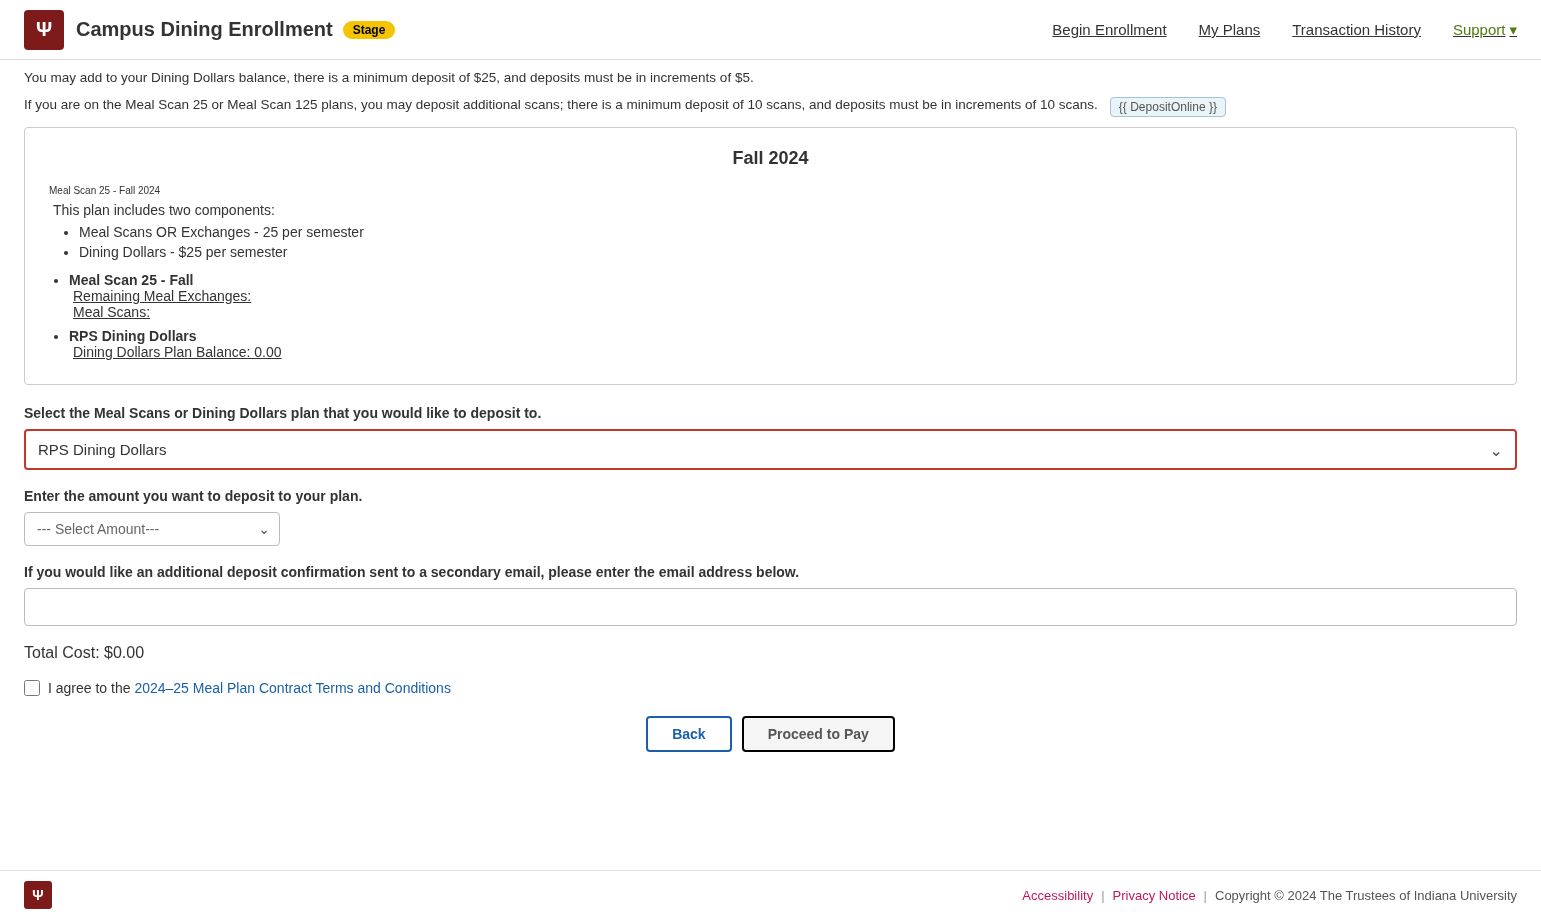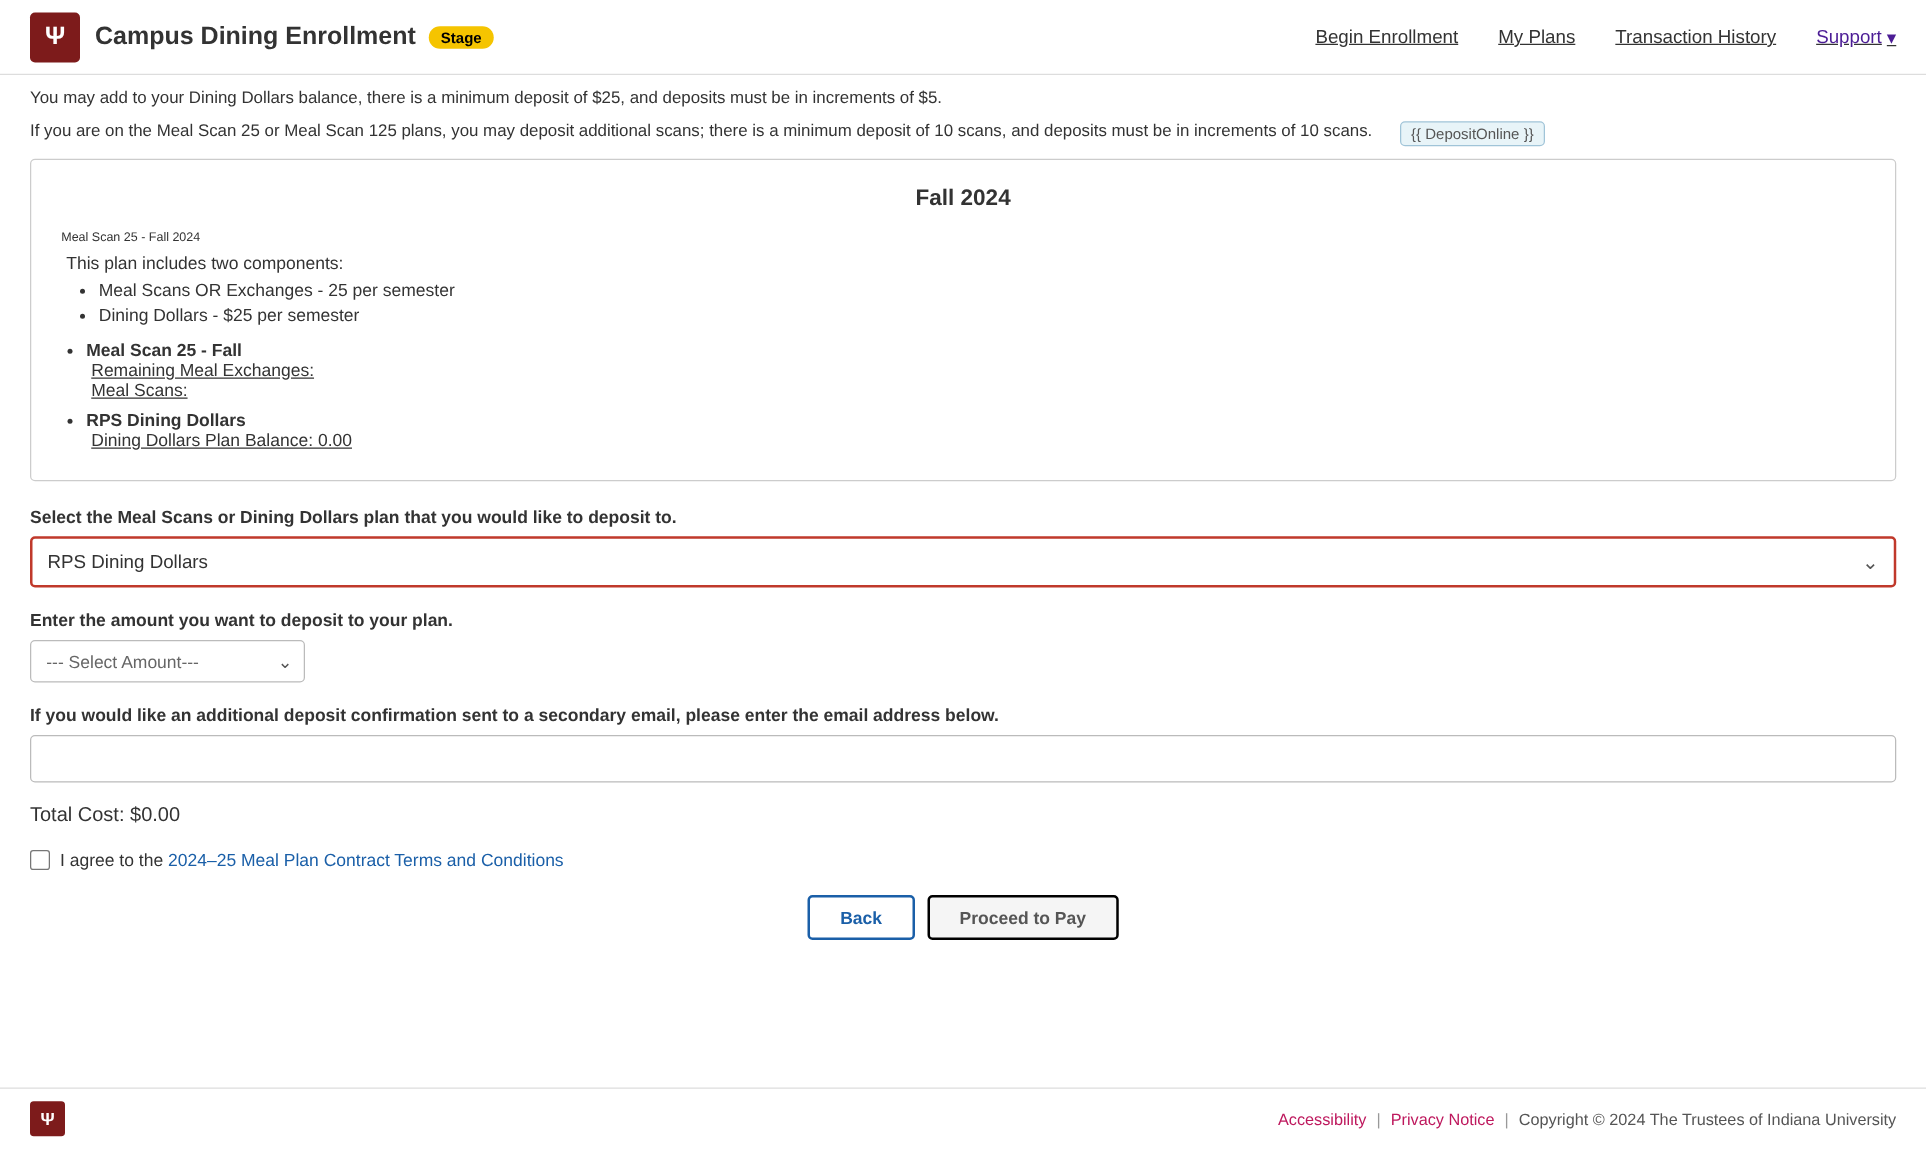--- a/index.html
+++ b/index.html
@@ -69,7 +69,7 @@
       gap: 4px;
       cursor: pointer;
       font-size: 15px;
-      color: #4c1d95;
+      color: #4d7c0f;
     }
 
     

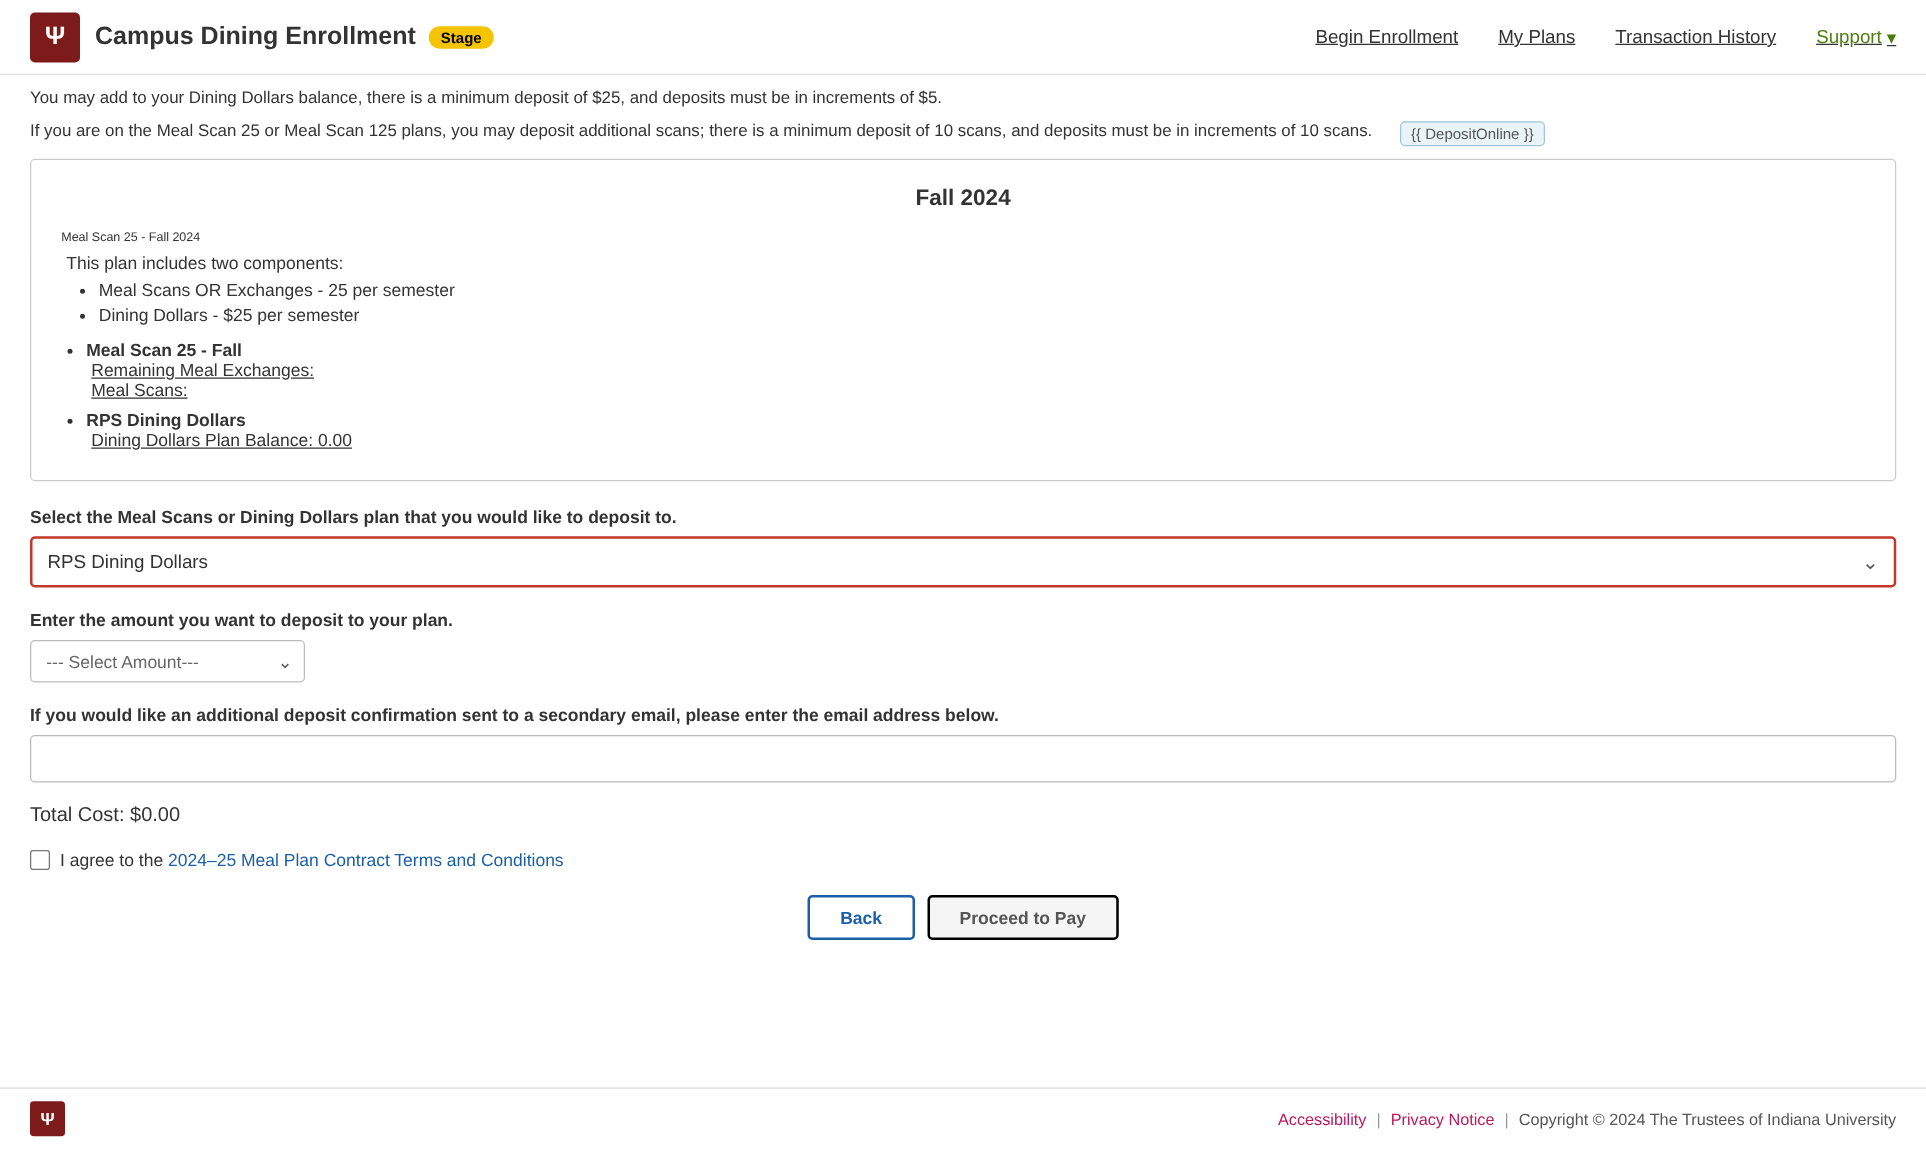--- a/index.html
+++ b/index.html
@@ -94,7 +94,7 @@
     .deposit-notice {
       display: flex;
       align-items: flex-start;
-      gap: 22px;
+      gap: 12px;
       margin-top: 6px;
       padding-bottom: 10px;
       font-size: 13.5px;

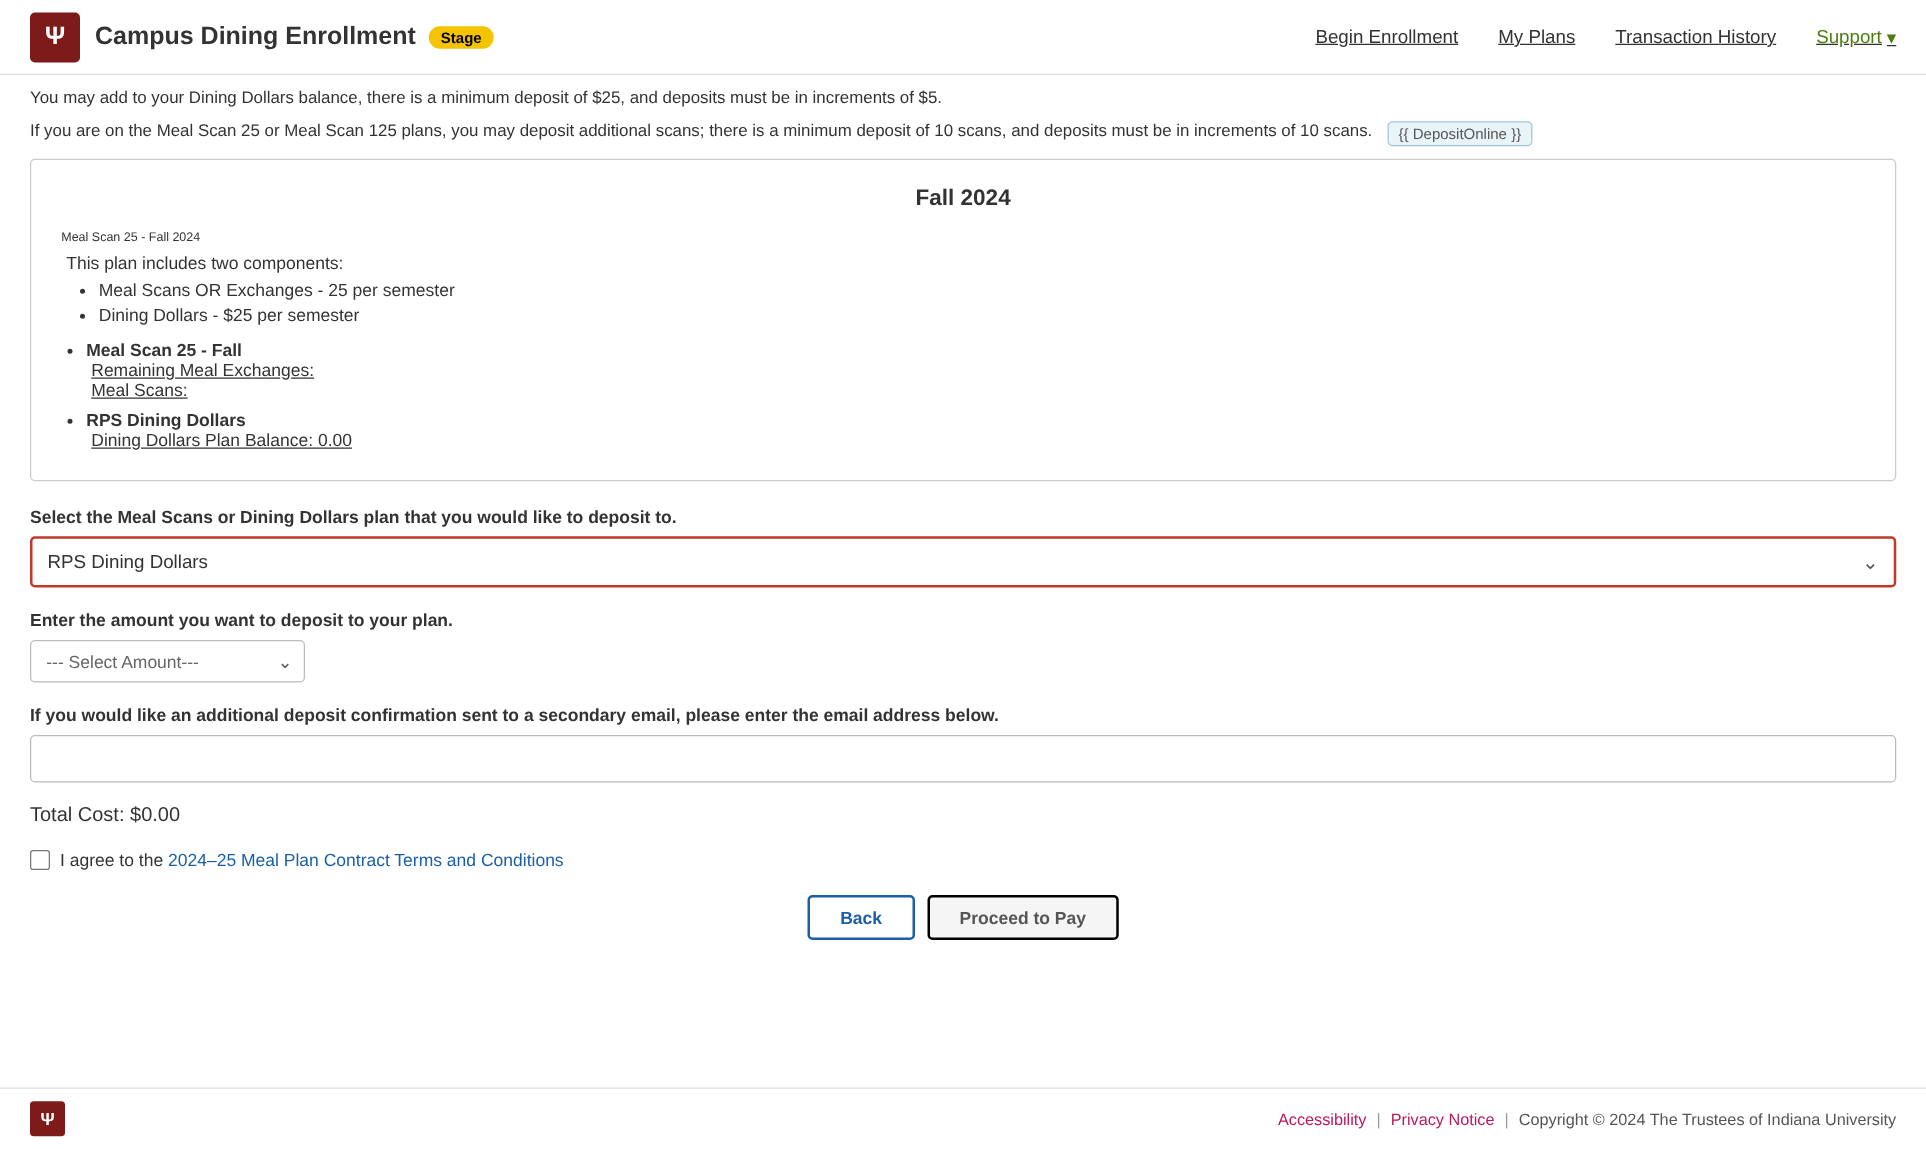--- a/index.html
+++ b/index.html
@@ -195,7 +195,7 @@
 
     .amount-select-wrapper {
       position: relative;
-      width: 220px;
+      width: 256px;
     }
     .amount-select {
       width: 100%;

